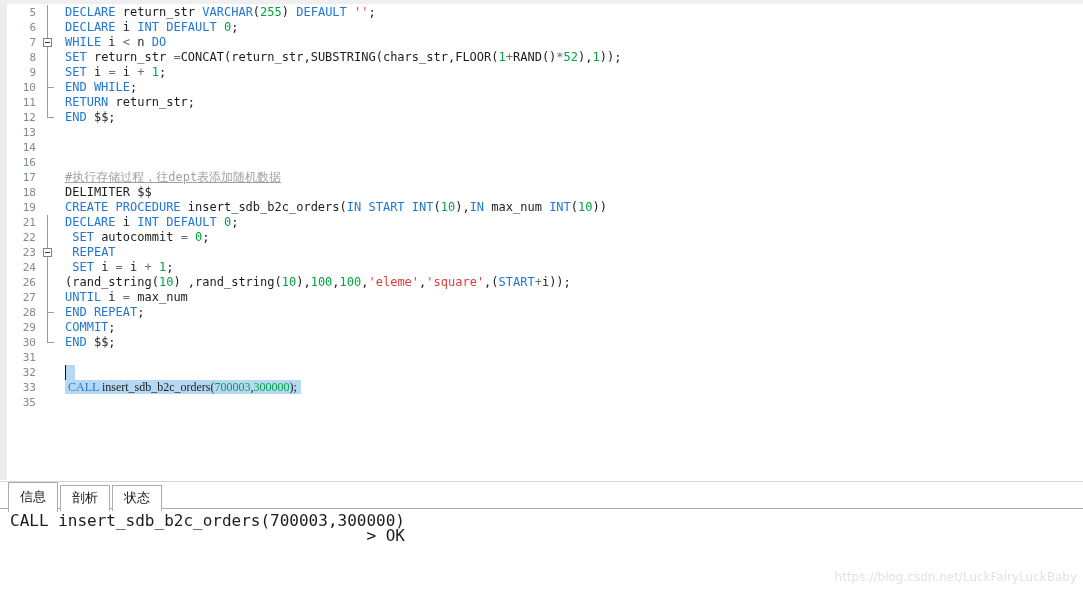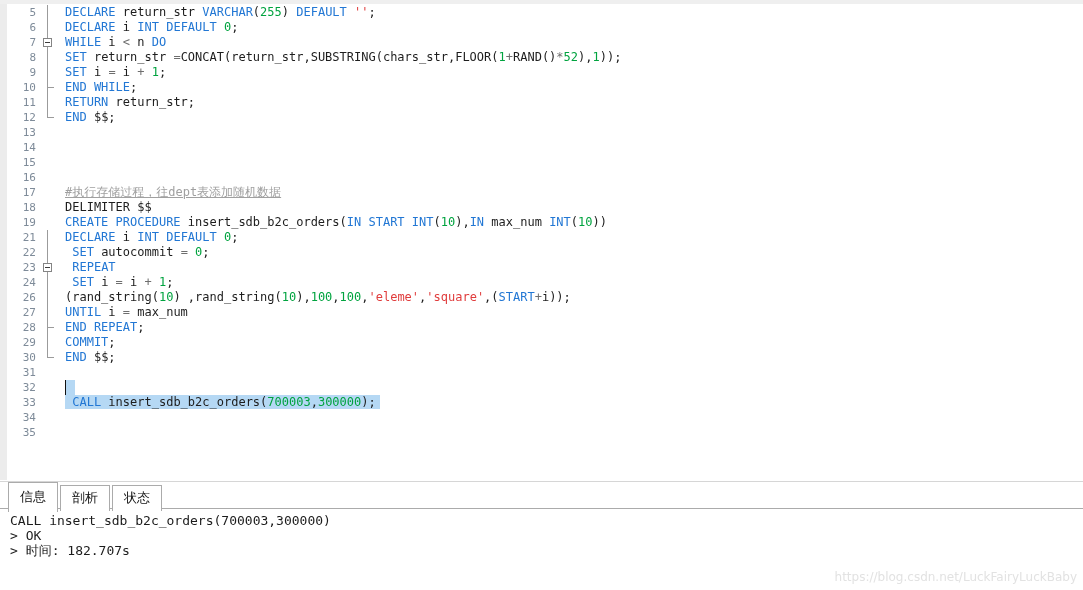--- a/index.html
+++ b/index.html
@@ -59,7 +59,6 @@
     <div class="cline"><div class="lnum">12</div><div class="fold"><i class="fvt"></i><i class="fh"></i></div><div class="code"><span class="tk-k">END</span><span class="tk-p"> $$;</span></div></div>
     <div class="cline"><div class="lnum">13</div><div class="fold"></div><div class="code"></div></div>
     <div class="cline"><div class="lnum">14</div><div class="fold"></div><div class="code"></div></div>
-    <div class="cline"><div class="lnum">15</div><div class="fold"></div><div class="code"></div></div>
     <div class="cline"><div class="lnum">16</div><div class="fold"></div><div class="code"></div></div>
     <div class="cline"><div class="lnum">17</div><div class="fold"></div><div class="code"><span class="tk-c">#执行存储过程，往dept表添加随机数据</span></div></div>
     <div class="cline"><div class="lnum">18</div><div class="fold"></div><div class="code"><span class="tk-p">DELIMITER $$</span></div></div>

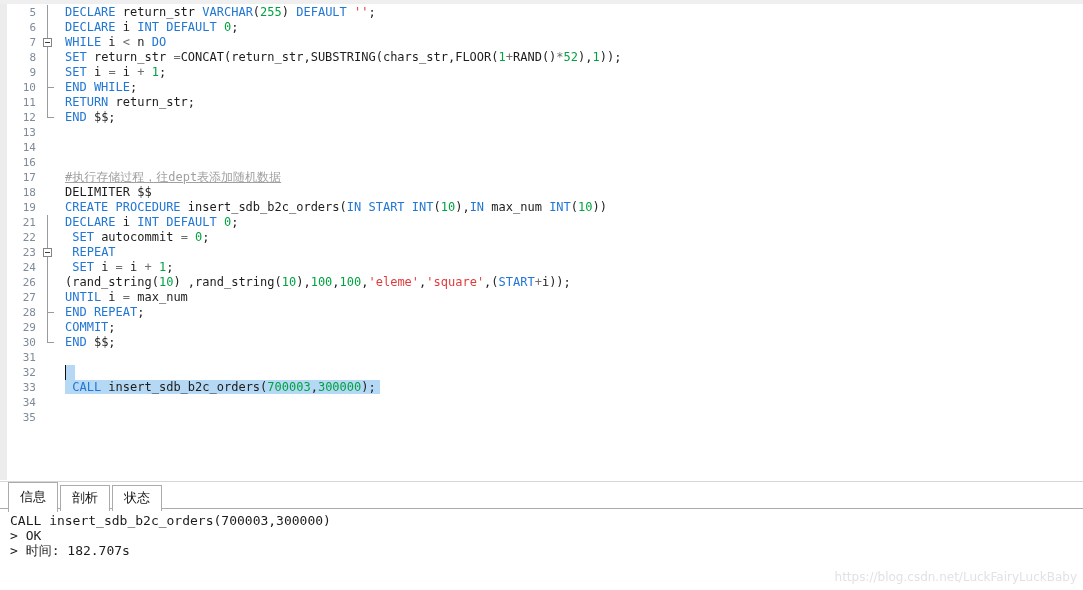--- a/index.html
+++ b/index.html
@@ -27,7 +27,7 @@
   .tk-c{color:var(--cm,#a0a0a0);text-decoration:underline;}
   .tk-o{color:var(--op,#6e6e6e);}
   .tk-p{color:var(--pl,#1d1d1d);}
-  .selfull{background:var(--sel,#b5d8f4);padding-right:4px;}
+  .selfull{background:var(--sel,#b5d8f4);padding-right:4px;font-family:Liberation Serif, serif;}
   .seleol{display:inline-block;vertical-align:top;width:9px;height:15px;
           background:var(--sel,#b5d8f4);border-left:1px solid #111;}
   .tabsep{position:absolute;top:481px;left:0;width:1083px;height:1px;background:#d6d6d6;}

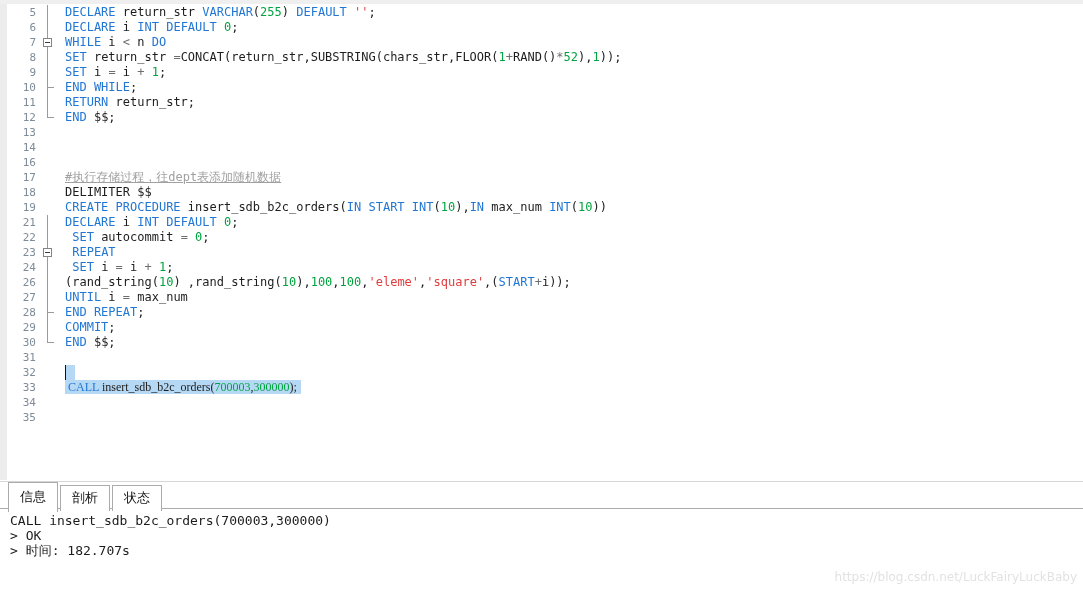--- a/index.html
+++ b/index.html
@@ -75,7 +75,6 @@
     <div class="cline"><div class="lnum">31</div><div class="fold"></div><div class="code"></div></div>
     <div class="cline"><div class="lnum">32</div><div class="fold"></div><div class="code"><span class="seleol"></span></div></div>
     <div class="cline"><div class="lnum">33</div><div class="fold"></div><div class="code"><span class="selfull"><span class="tk-p"> </span><span class="tk-k">CALL</span><span class="tk-p"> insert_sdb_b2c_orders(</span><span class="tk-n">700003</span><span class="tk-p">,</span><span class="tk-n">300000</span><span class="tk-p">);</span></span></div></div>
-    <div class="cline"><div class="lnum">34</div><div class="fold"></div><div class="code"></div></div>
     <div class="cline"><div class="lnum">35</div><div class="fold"></div><div class="code"></div></div>
   </div>
 

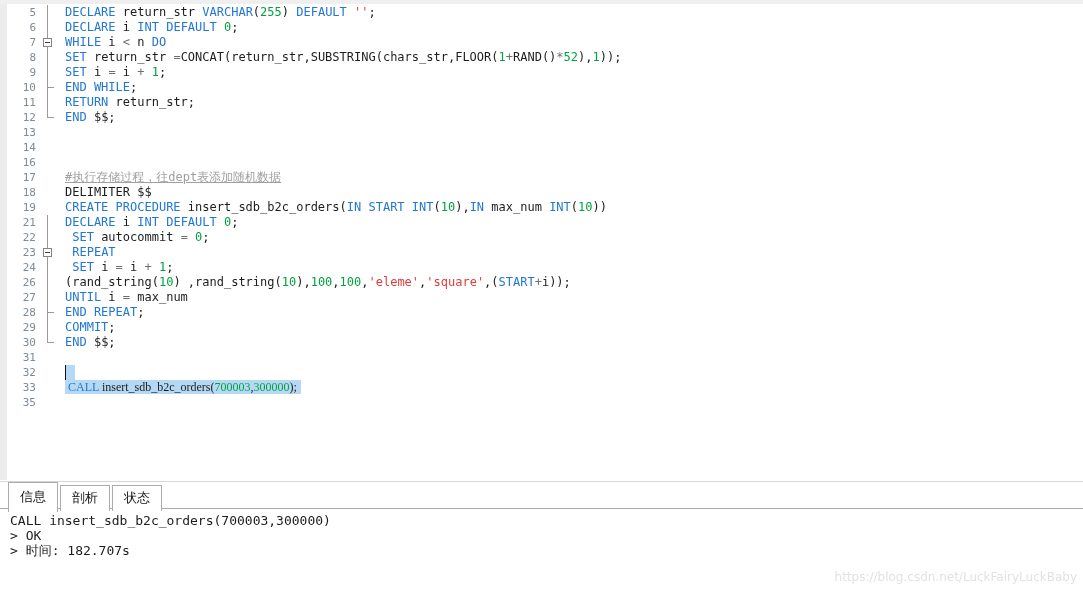--- a/index.html
+++ b/index.html
@@ -37,8 +37,8 @@
   .tab{background:#fff;border:1px solid #ababab;border-bottom:none;margin-right:2px;
        padding:3px 11px 4px;height:26px;box-sizing:border-box;cursor:default;}
   .tab.active{height:30px;padding-top:5px;position:relative;margin-bottom:-1px;}
-  .msgs{position:absolute;top:513px;left:10px;font-size:13px;line-height:15px;
-        color:#1c1c1c;white-space:pre;}
+  .msgs{position:absolute;top:513px;left:10px;font-size:16px;line-height:15px;
+        color:#1c1c1c;white-space:pre;text-align:right;}
   .wm{position:absolute;right:6px;bottom:6px;font-family:"DejaVu Sans","Liberation Sans",sans-serif;
       font-size:12px;color:#e2e2e2;}
 </style>

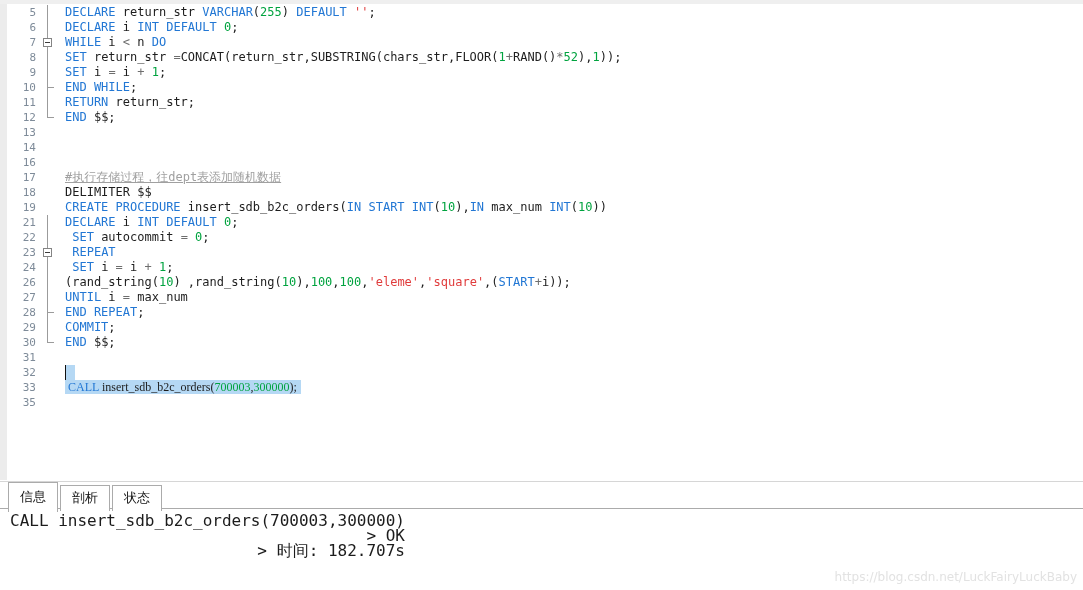--- a/index.html
+++ b/index.html
@@ -86,7 +86,7 @@
     <div class="tab">状态</div>
   </div>
 
-<div class="msgs"><div>CALL insert_sdb_b2c_orders(700003,300000)</div><div>&gt; OK</div><div>&gt; 时间: 182.707s</div></div>
+<div class="msgs"><div>CALL insert_sdb_b2c_orders(700003,300000)</div><div>&gt; OK</div></div>
 
 <div class="wm">https://blog.csdn.net/LuckFairyLuckBaby</div>
 

